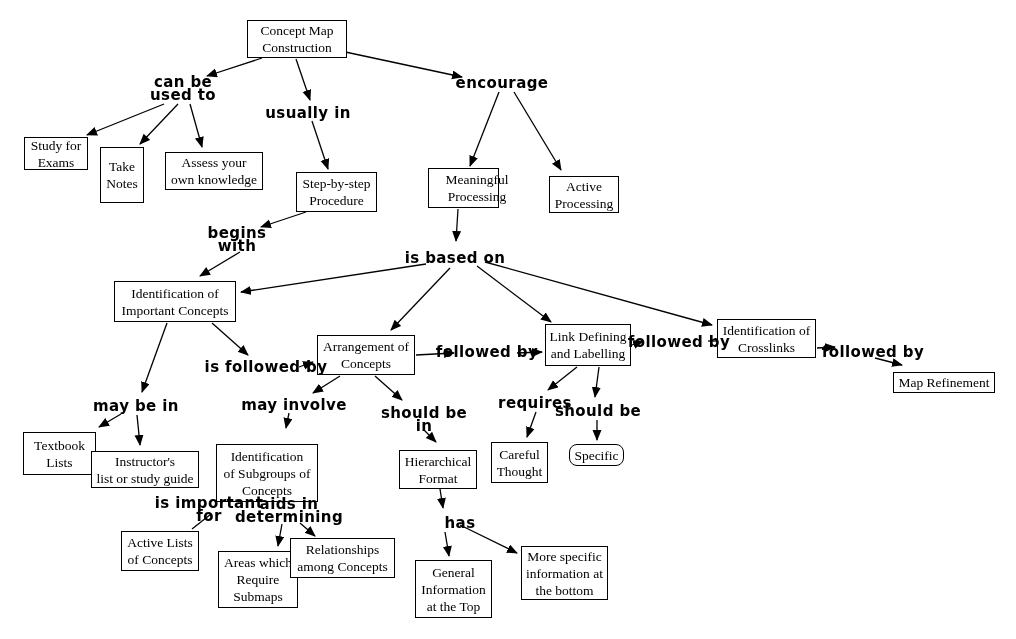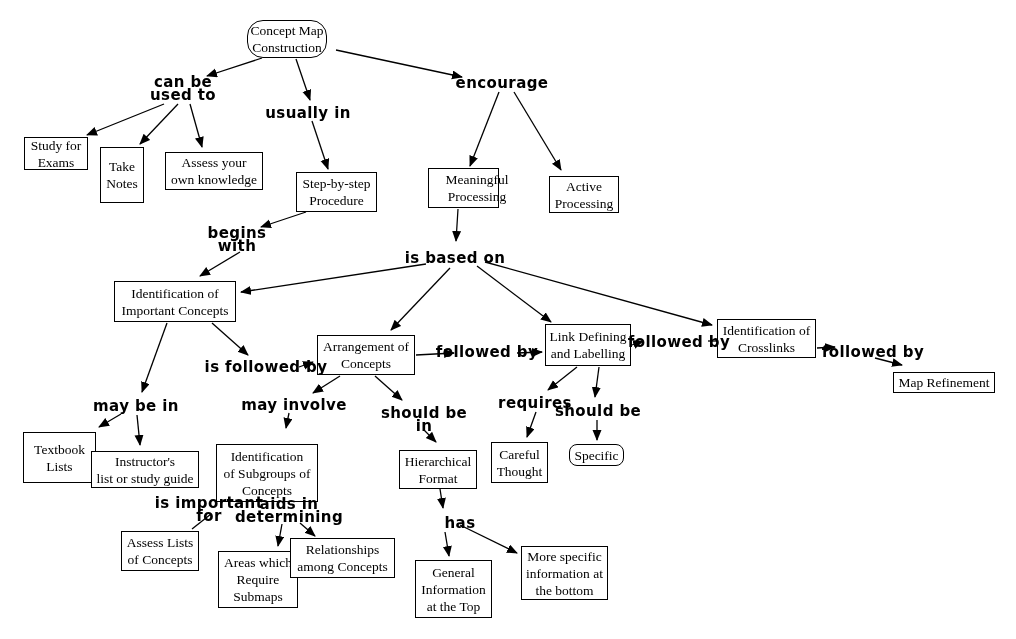--- a/index.html
+++ b/index.html
@@ -97,7 +97,7 @@
       </g>
   </svg>
   <div id="nodes-layer">
-      <div class="node" style="left: 247px; top: 20px; width: 80px; height: 38px; border-radius: 16px;">Concept Map
+      <div class="node" style="left: 247px; top: 20px; width: 100px; height: 38px;">Concept Map
 Construction</div>
       <div class="node" style="left: 24px; top: 137px; width: 64px; height: 33px;">Study for
 Exams</div>

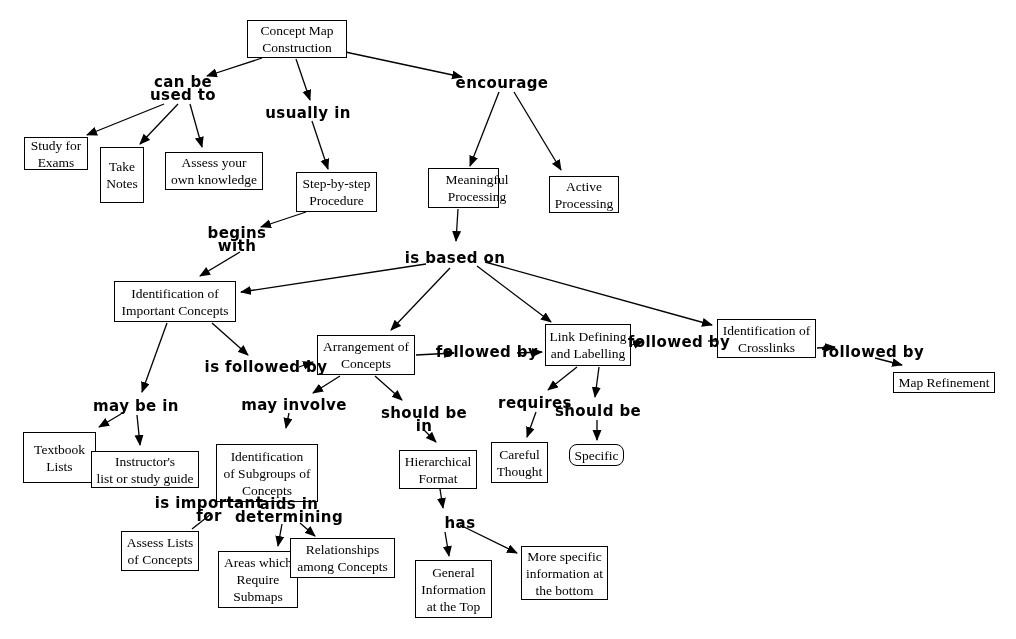--- a/index.html
+++ b/index.html
@@ -120,7 +120,7 @@
       <div class="node" style="left: 717px; top: 319px; width: 99px; height: 39px;">Identification of
 Crosslinks</div>
       <div class="node" style="left: 893px; top: 372px; width: 102px; height: 21px;">Map Refinement</div>
-      <div class="node" style="left: 23px; top: 432px; width: 73px; height: 51px;">Textbook
+      <div class="node" style="left: 23px; top: 432px; width: 73px; height: 43px;">Textbook
 Lists</div>
       <div class="node" style="left: 91px; top: 451px; width: 108px; height: 37px;">Instructor's
 list or study guide</div>

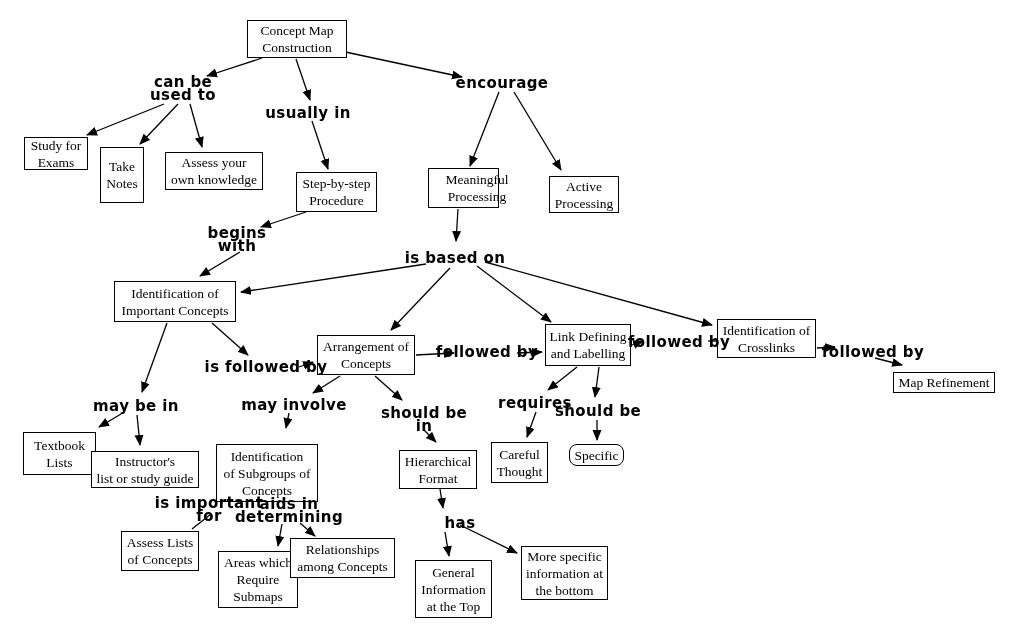--- a/index.html
+++ b/index.html
@@ -132,7 +132,7 @@
       <div class="node" style="left: 491px; top: 442px; width: 57px; height: 41px;">Careful
 Thought</div>
       <div class="node" style="left: 569px; top: 444px; width: 55px; height: 22px; border-radius: 8px;">Specific</div>
-      <div class="node" style="left: 121px; top: 531px; width: 78px; height: 40px;">Assess Lists
+      <div class="node" style="left: 121px; top: 531px; width: 78px; height: 40px;">Active Lists
 of Concepts</div>
       <div class="node" style="left: 218px; top: 551px; width: 80px; height: 57px;">Areas which
 Require

